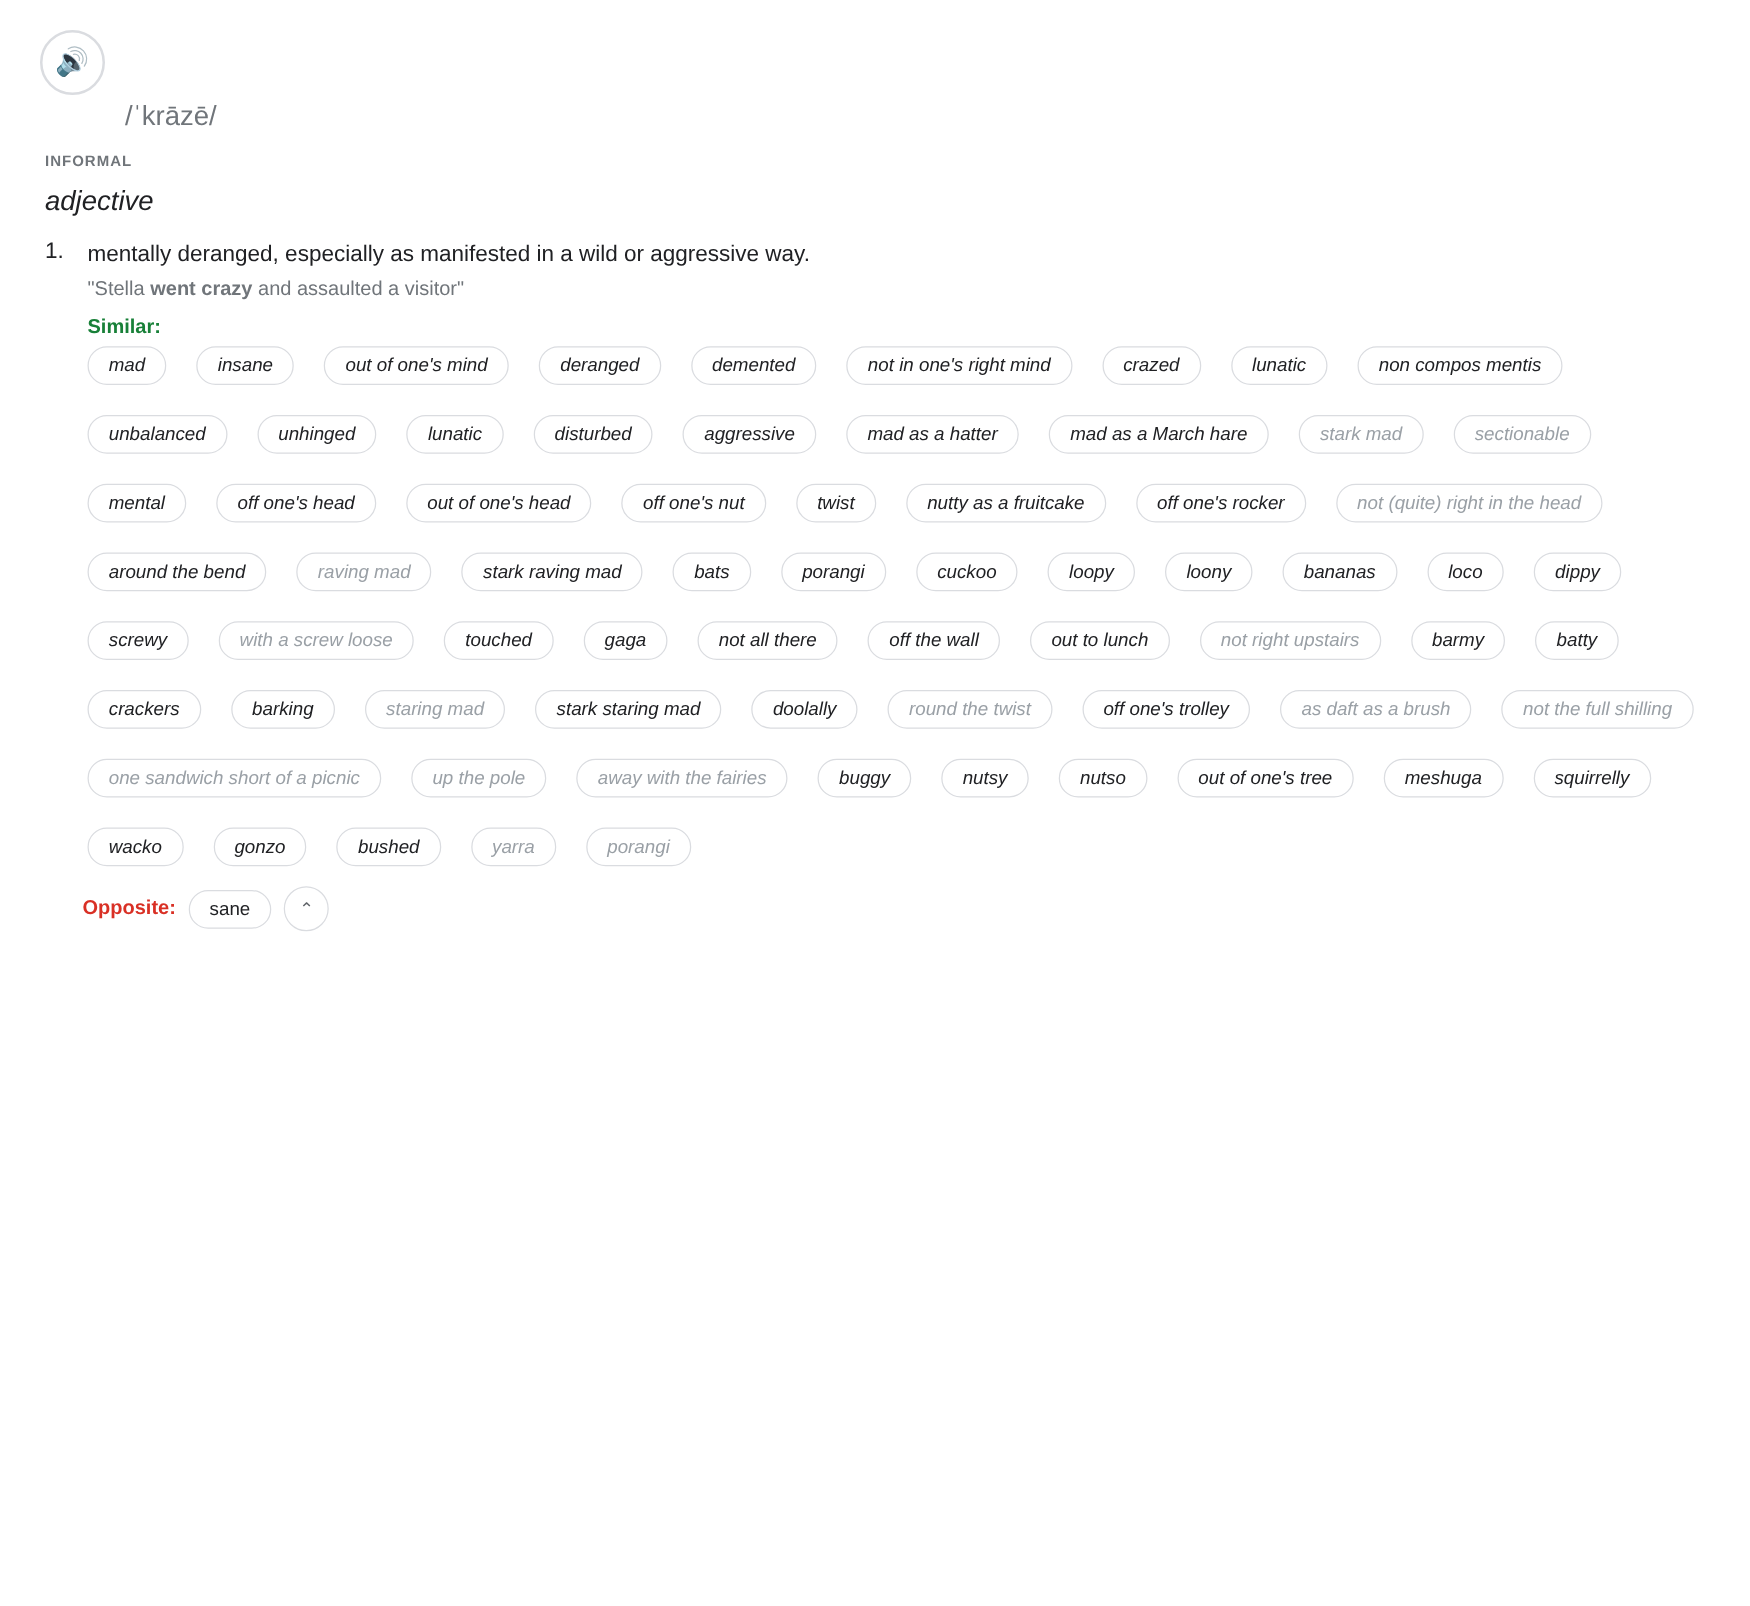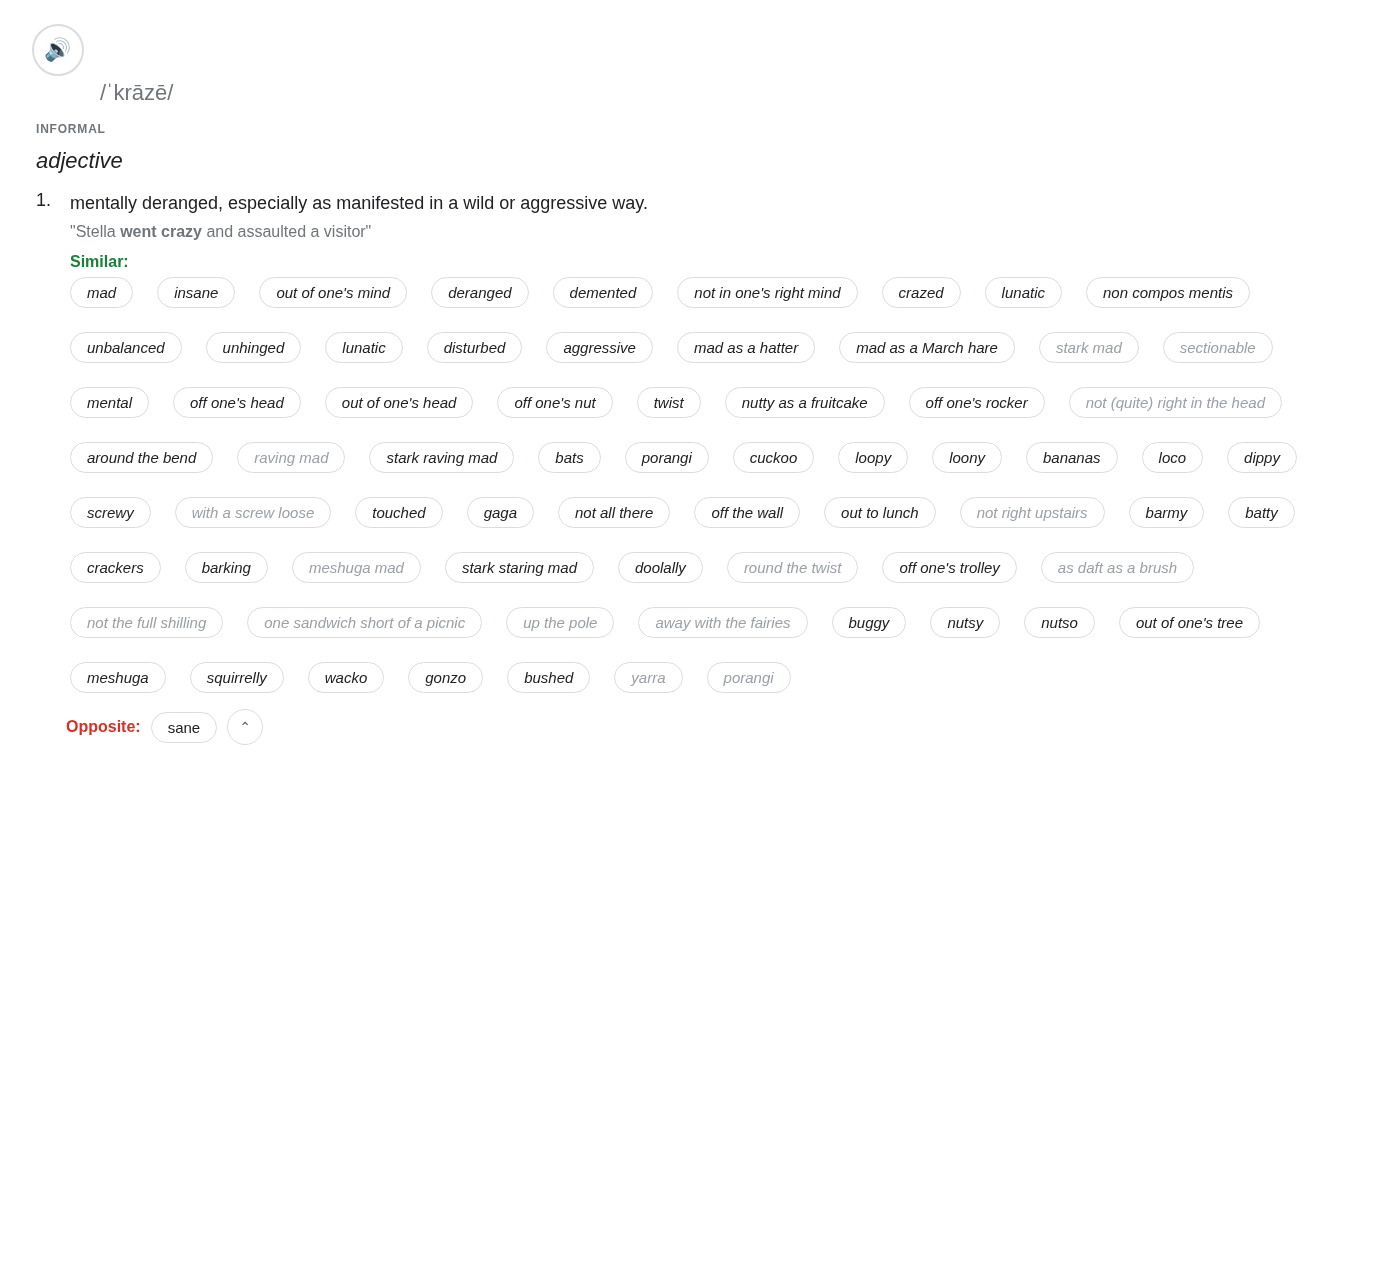--- a/index.html
+++ b/index.html
@@ -226,7 +226,7 @@
         <span class="tag">batty</span>
         <span class="tag">crackers</span>
         <span class="tag">barking</span>
-        <span class="tag muted">meshuga mad</span>
+        <span class="tag muted">staring mad</span>
         <span class="tag">stark staring mad</span>
         <span class="tag">doolally</span>
         <span class="tag muted">round the twist</span>

